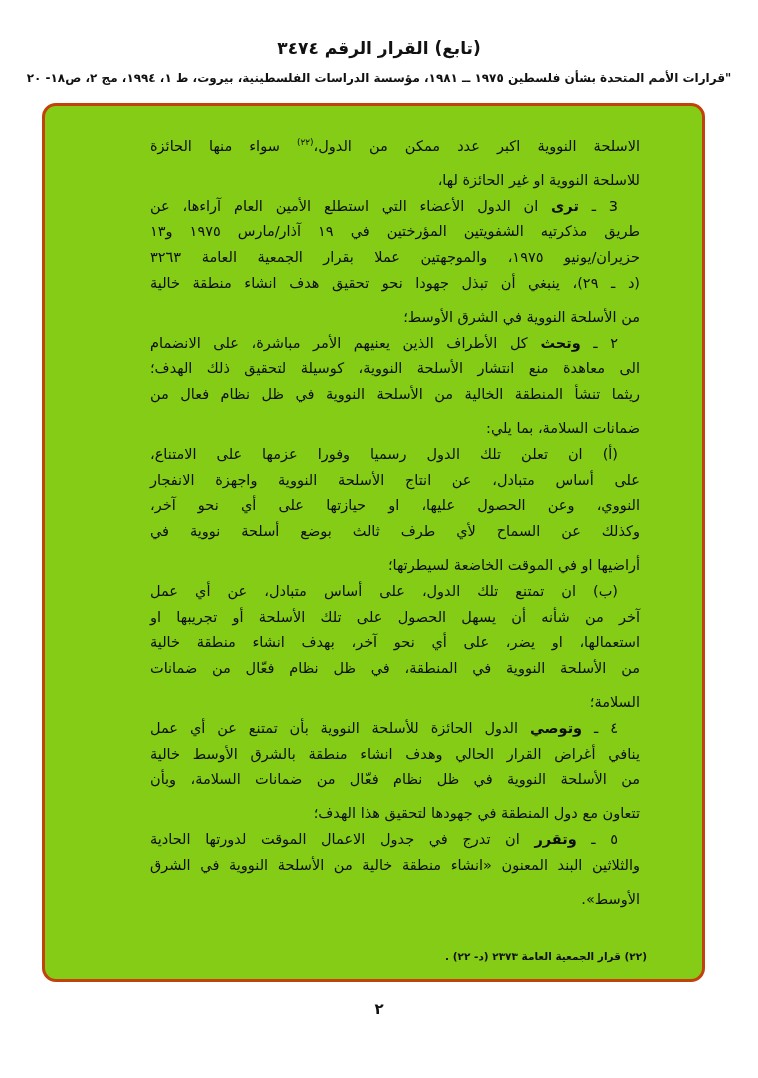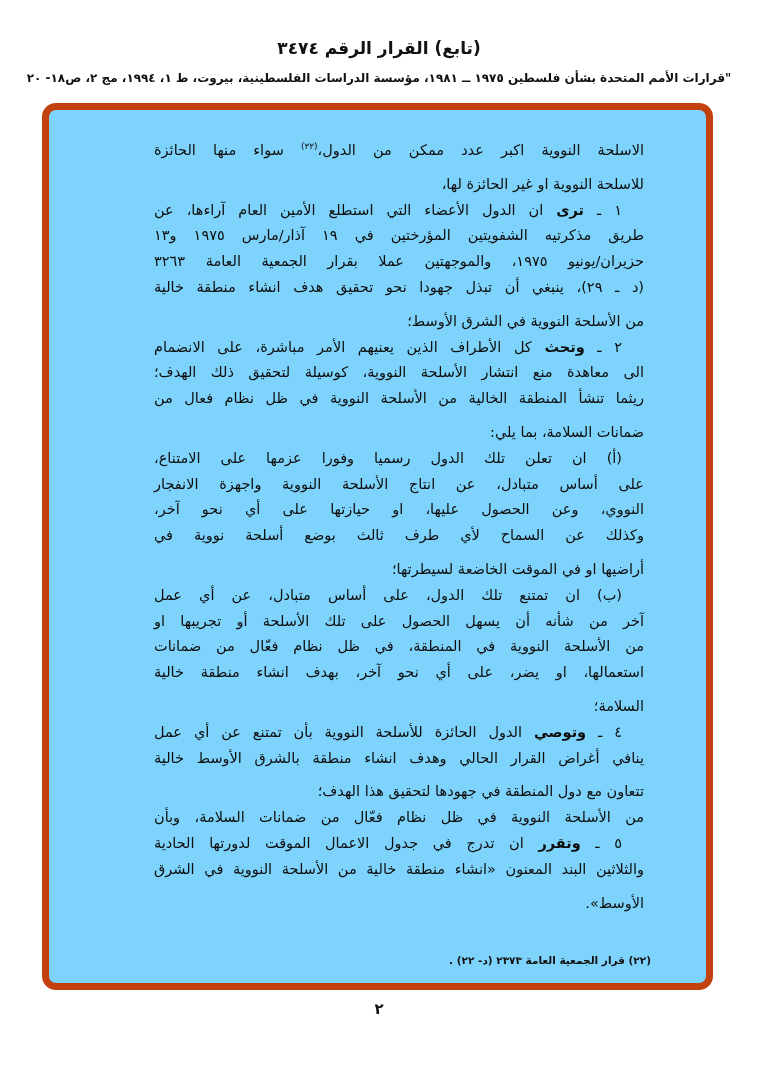--- a/index.html
+++ b/index.html
@@ -44,9 +44,9 @@
     top: 103px;
     width: 657px;   
     height: 873px;  
-    border: 7px solid #c2410c;
+    border: 3px solid #c2410c;
     border-radius: 14px;
-    background: #7dd3fc;
+    background: #84cc16;
   }
   .text-block {
     position: absolute;

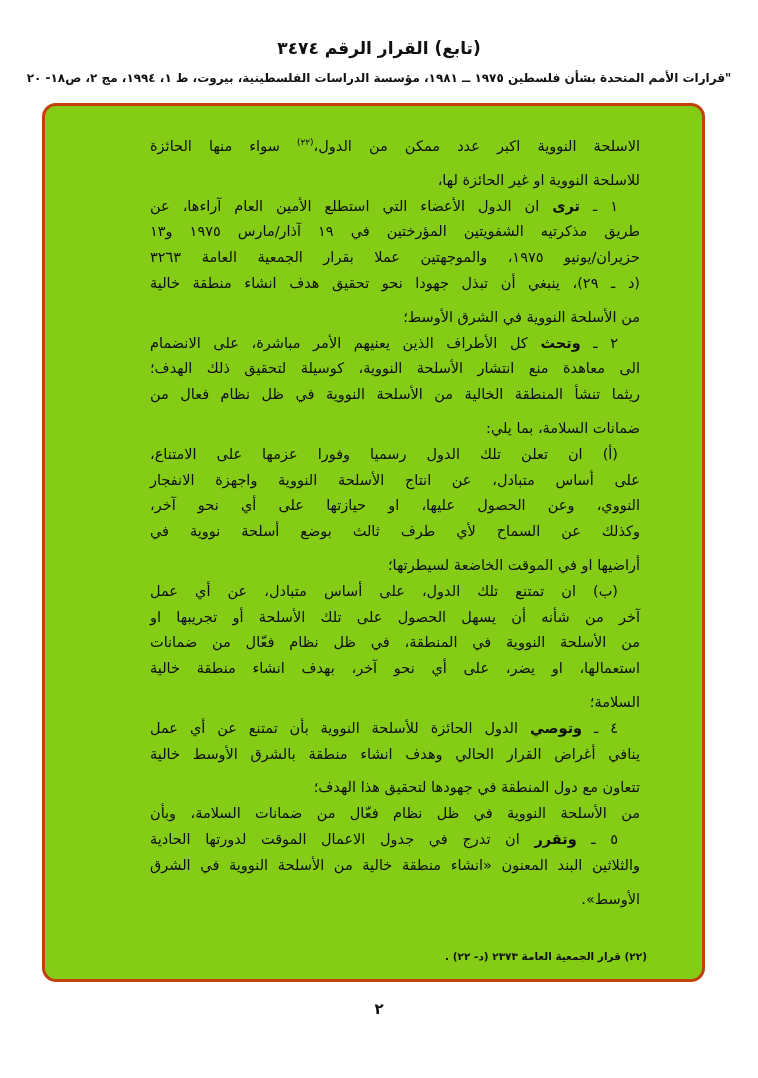--- a/index.html
+++ b/index.html
@@ -109,7 +109,7 @@
     <div class="text-block">
         <div class="line"><span>الاسلحة النووية اكبر عدد ممكن من الدول،</span><span class="sup">(٢٢)</span><span>  سواء منها الحائزة</span></div>
         <div class="line end"><span>للاسلحة النووية او غير الحائزة لها،</span></div>
-        <div class="line indent"><span>١ ـ </span><span class="b">ترى</span><span> ان الدول الأعضاء التي استطلع الأمين العام آراءها، عن</span></div>
+        <div class="line indent"><span>3 ـ </span><span class="b">ترى</span><span> ان الدول الأعضاء التي استطلع الأمين العام آراءها، عن</span></div>
         <div class="line"><span>طريق مذكرتيه الشفويتين المؤرختين في ١٩ آذار/مارس ١٩٧٥ و١٣</span></div>
         <div class="line"><span>حزيران/يونيو ١٩٧٥، والموجهتين عملا بقرار الجمعية العامة ٣٢٦٣</span></div>
         <div class="line"><span>(د ـ ٢٩)، ينبغي أن تبذل جهودا نحو تحقيق هدف انشاء منطقة خالية</span></div>

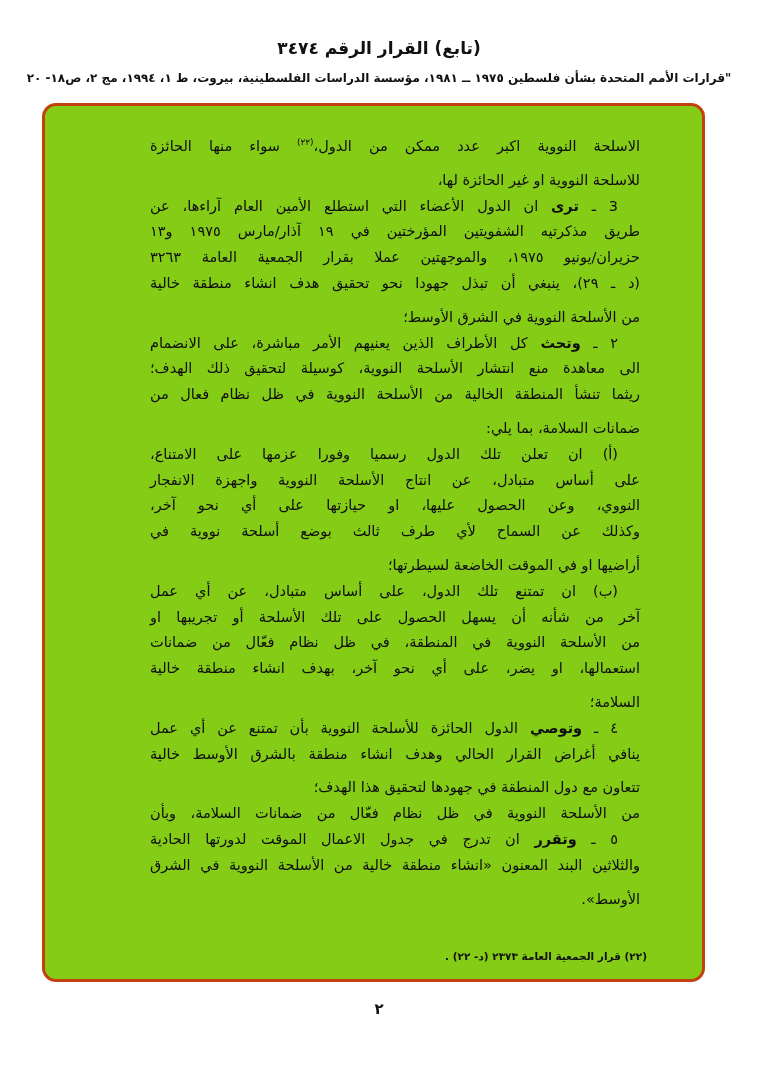--- a/index.html
+++ b/index.html
@@ -125,8 +125,8 @@
         <div class="line end"><span>أراضيها او في الموقت الخاضعة لسيطرتها؛</span></div>
         <div class="line indent"><span>(ب) ان تمتنع تلك الدول، على أساس متبادل، عن أي عمل</span></div>
         <div class="line"><span>آخر من شأنه أن يسهل الحصول على تلك الأسلحة أو تجريبها او</span></div>
+        <div class="line"><span>استعمالها، او يضر، على أي نحو آخر، بهدف انشاء منطقة خالية</span></div>
         <div class="line"><span>من الأسلحة النووية في المنطقة، في ظل نظام فعّال من ضمانات</span></div>
-        <div class="line"><span>استعمالها، او يضر، على أي نحو آخر، بهدف انشاء منطقة خالية</span></div>
         <div class="line end"><span>السلامة؛</span></div>
         <div class="line indent"><span>٤ ـ </span><span class="b">وتوصي</span><span> الدول الحائزة للأسلحة النووية بأن تمتنع عن أي عمل</span></div>
         <div class="line"><span>ينافي أغراض القرار الحالي وهدف انشاء منطقة بالشرق الأوسط خالية</span></div>

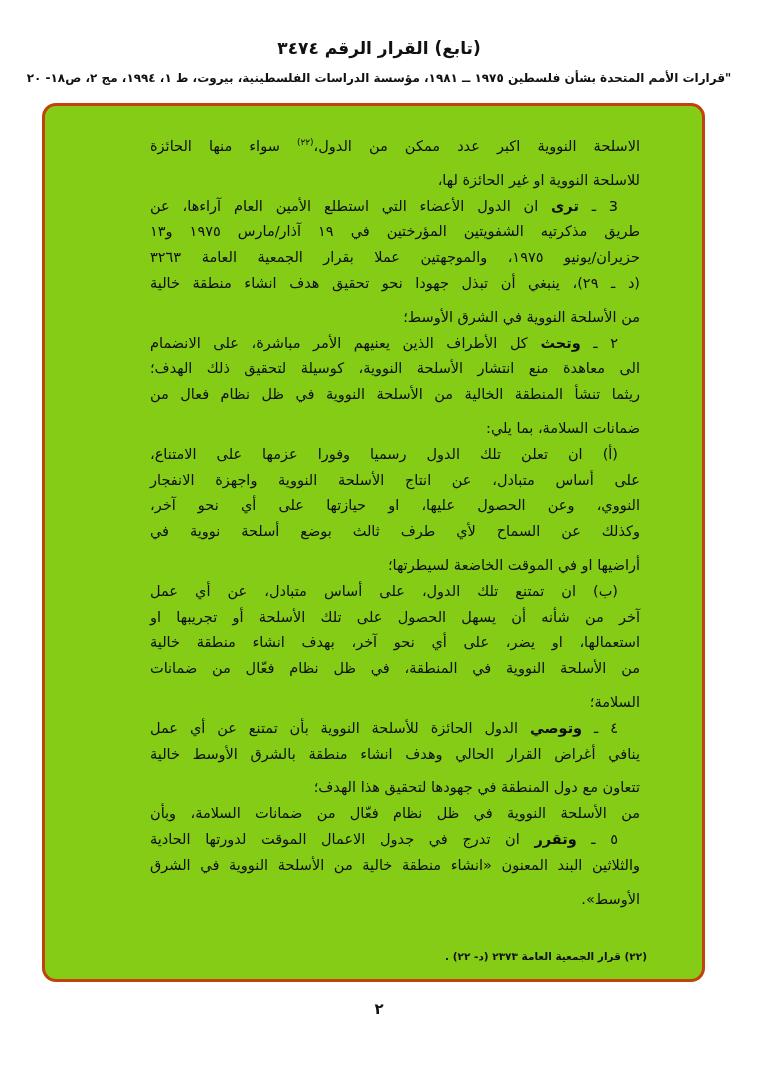--- a/index.html
+++ b/index.html
@@ -130,8 +130,8 @@
         <div class="line end"><span>السلامة؛</span></div>
         <div class="line indent"><span>٤ ـ </span><span class="b">وتوصي</span><span> الدول الحائزة للأسلحة النووية بأن تمتنع عن أي عمل</span></div>
         <div class="line"><span>ينافي أغراض القرار الحالي وهدف انشاء منطقة بالشرق الأوسط خالية</span></div>
+        <div class="line"><span>من الأسلحة النووية في ظل نظام فعّال من ضمانات السلامة، وبأن</span></div>
         <div class="line end"><span>تتعاون مع دول المنطقة في جهودها لتحقيق هذا الهدف؛</span></div>
-        <div class="line"><span>من الأسلحة النووية في ظل نظام فعّال من ضمانات السلامة، وبأن</span></div>
         <div class="line indent"><span>٥ ـ </span><span class="b">وتقرر</span><span> ان تدرج في جدول الاعمال الموقت لدورتها الحادية</span></div>
         <div class="line"><span>والثلاثين البند المعنون «انشاء منطقة خالية من الأسلحة النووية في الشرق</span></div>
         <div class="line end"><span>الأوسط».</span></div>

